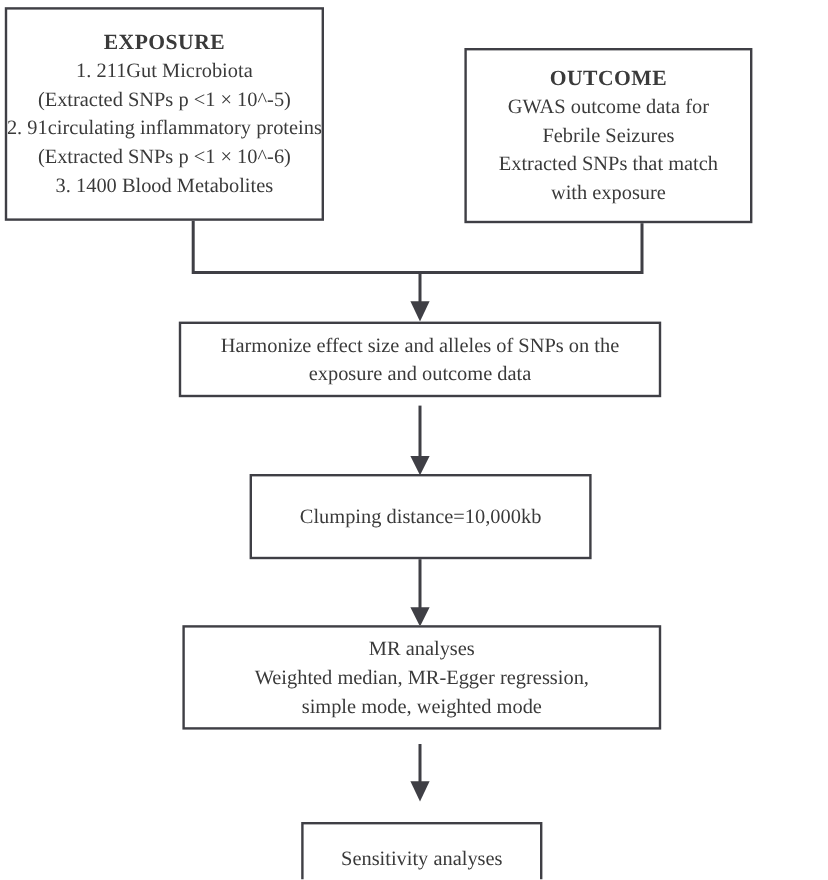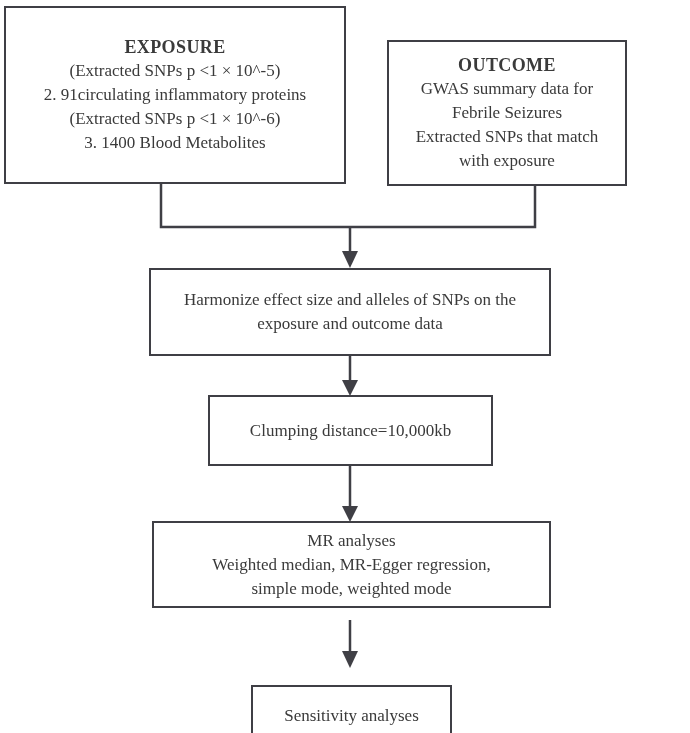--- a/index.html
+++ b/index.html
@@ -14,7 +14,7 @@
   }
   .box-line{font-size:17px;line-height:24px;white-space:nowrap;}
   .box-title{font-size:18px;font-weight:bold;line-height:24px;letter-spacing:.4px;}
-  .exposure{left:4px;top:6px;width:342px;height:178px;}
+  .exposure{left:4px;top:6px;width:266px;height:178px;}
   .outcome{left:387px;top:40px;width:240px;height:146px;}
   .harmonize{left:149px;top:268px;width:402px;height:88px;text-align:center;}
   .clumping{left:208px;top:395px;width:285px;height:71px;}

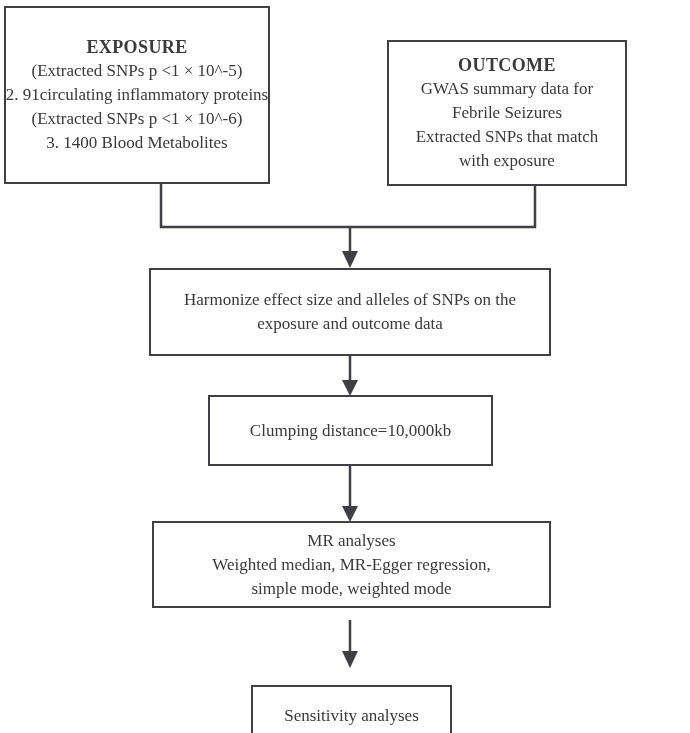--- a/index.html
+++ b/index.html
@@ -44,6 +44,7 @@
 
   <div class="box exposure">
     <div class="box-title">EXPOSURE</div>
+    <div class="box-line">1. 211Gut Microbiota</div>
     <div class="box-line">(Extracted SNPs p &lt;1 × 10^-5)</div>
     <div class="box-line">2. 91circulating inflammatory proteins</div>
     <div class="box-line">(Extracted SNPs p &lt;1 × 10^-6)</div>

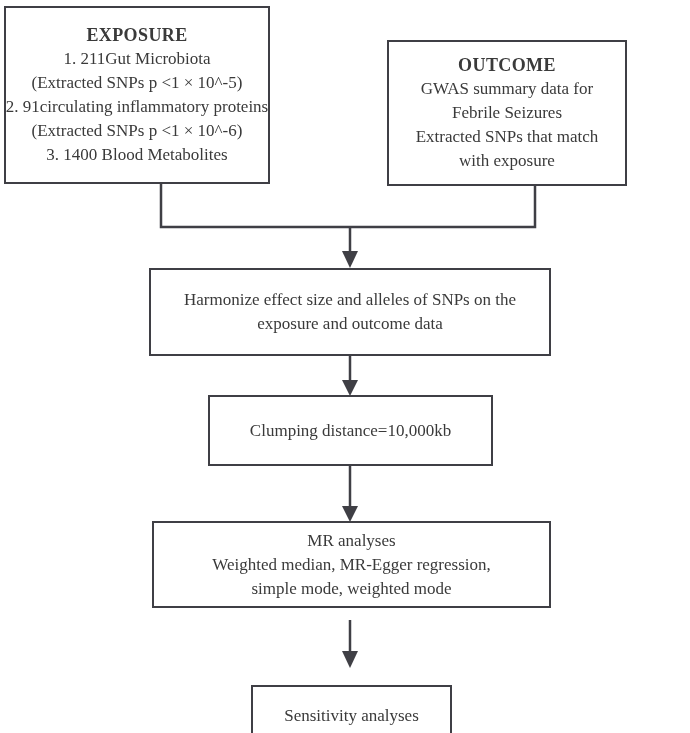--- a/index.html
+++ b/index.html
@@ -53,7 +53,7 @@
 
   <div class="box outcome">
     <div class="box-title">OUTCOME</div>
-    <div class="box-line">GWAS summary data for</div>
+    <div class="box-line">GWAS outcome data for</div>
     <div class="box-line">Febrile Seizures</div>
     <div class="box-line">Extracted SNPs that match</div>
     <div class="box-line">with exposure</div>

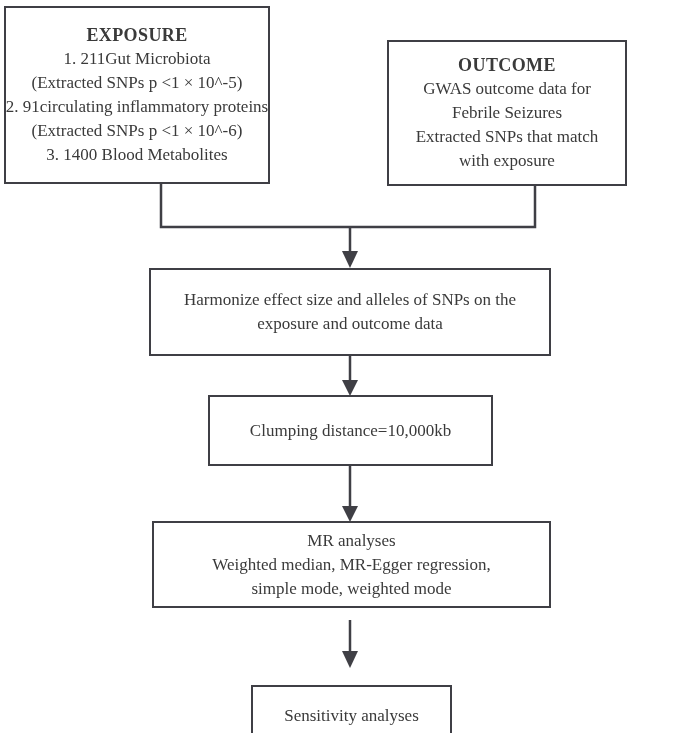--- a/index.html
+++ b/index.html
@@ -16,7 +16,7 @@
   .box-title{font-size:18px;font-weight:bold;line-height:24px;letter-spacing:.4px;}
   .exposure{left:4px;top:6px;width:266px;height:178px;}
   .outcome{left:387px;top:40px;width:240px;height:146px;}
-  .harmonize{left:149px;top:268px;width:402px;height:88px;text-align:center;}
+  .harmonize{left:149px;top:268px;width:402px;height:63px;text-align:center;}
   .clumping{left:208px;top:395px;width:285px;height:71px;}
   .mr{left:152px;top:521px;width:399px;height:87px;}
   .sensitivity{left:251px;top:667px;width:201px;height:61px;margin-top:18px;}

